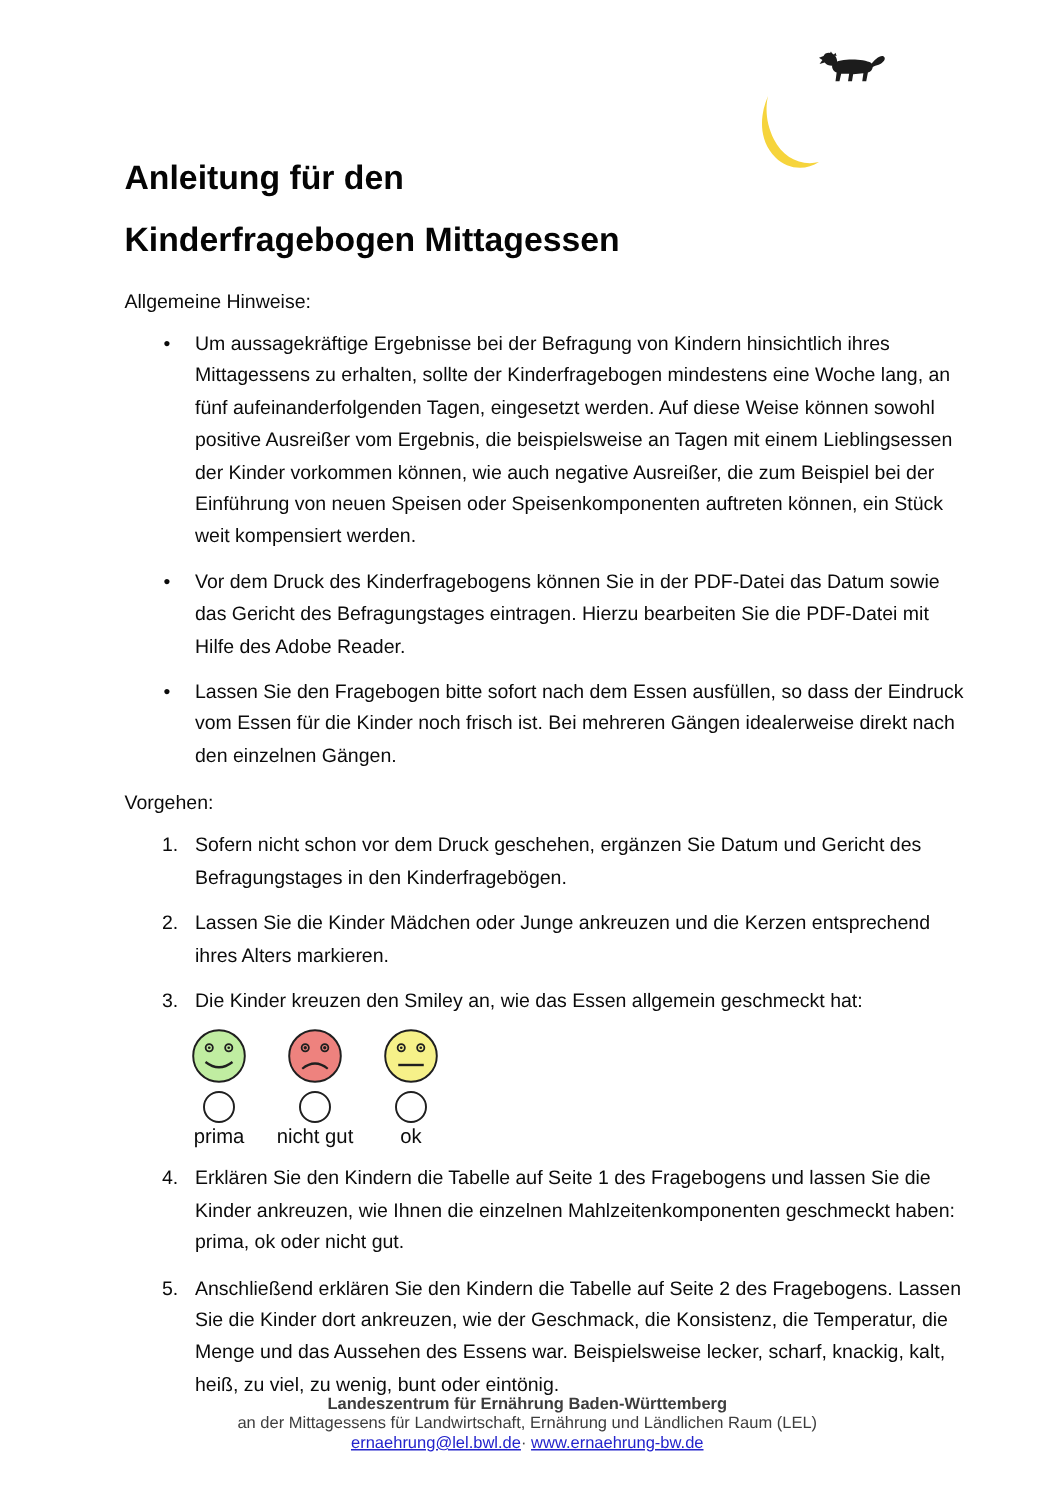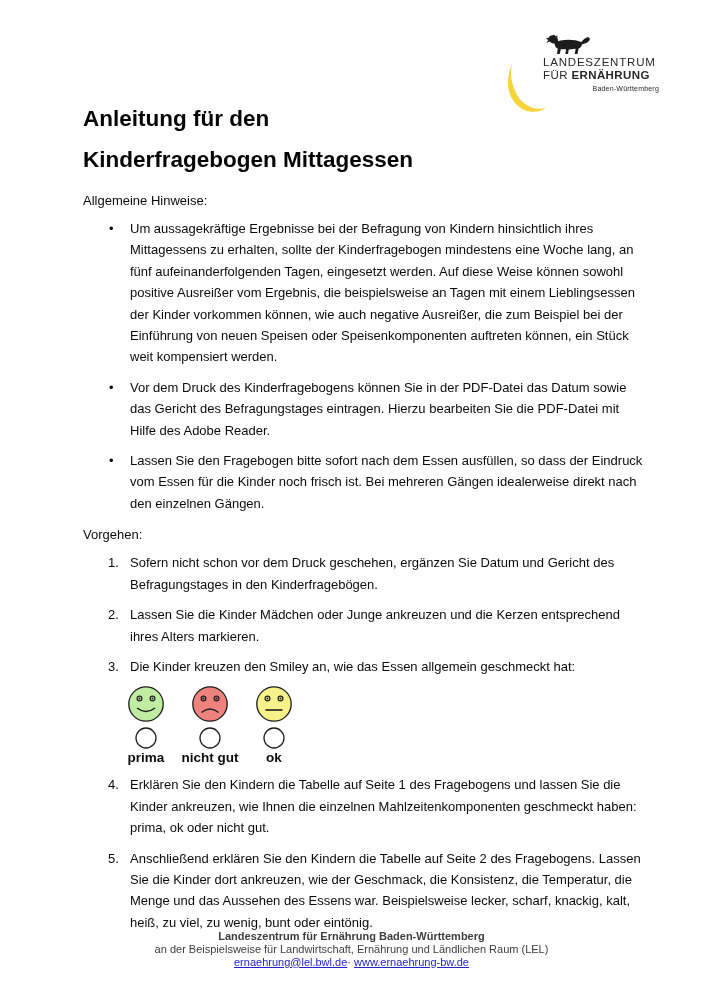--- a/index.html
+++ b/index.html
@@ -76,11 +76,6 @@
         <path d="M27 8 L31 3 L33 9 Z"></path>
       </g>
     </svg>
-    <div class="logo-text">
-      <div class="logo-line1">LANDESZENTRUM</div>
-      <div class="logo-line2"><span>FÜR </span><span class="bold">ERNÄHRUNG</span></div>
-      <div class="logo-sub">Baden-Württemberg</div>
-    </div>
   </div>
 
   <div class="content">

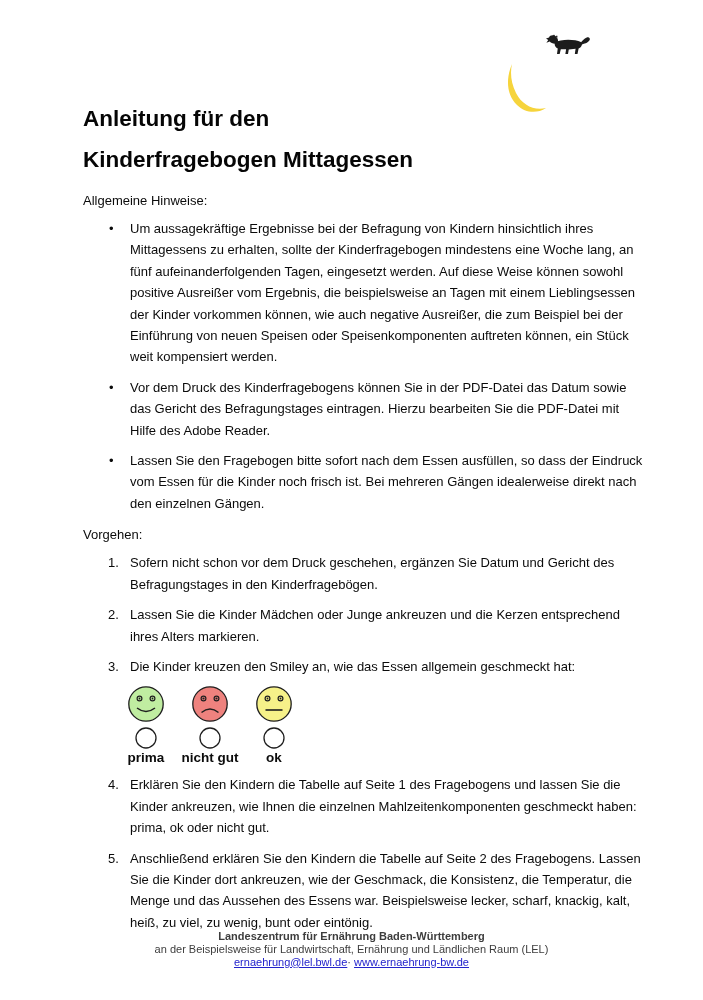--- a/index.html
+++ b/index.html
@@ -44,7 +44,7 @@
   ol.steps li.step::before{content:counter(step) ".";position:absolute;left:25px;}
 
   
-  .smiley-row{display:flex;margin:7px 0 6px -16px;font-weight:bold;}
+  .smiley-row{display:flex;margin:7px 0 6px -16px;}
   .smiley{width:64px;display:flex;flex-direction:column;align-items:center;}
   .smiley svg{display:block;}
   .smiley-label{font-size:13.5px;line-height:15px;margin-top:0;white-space:nowrap;}

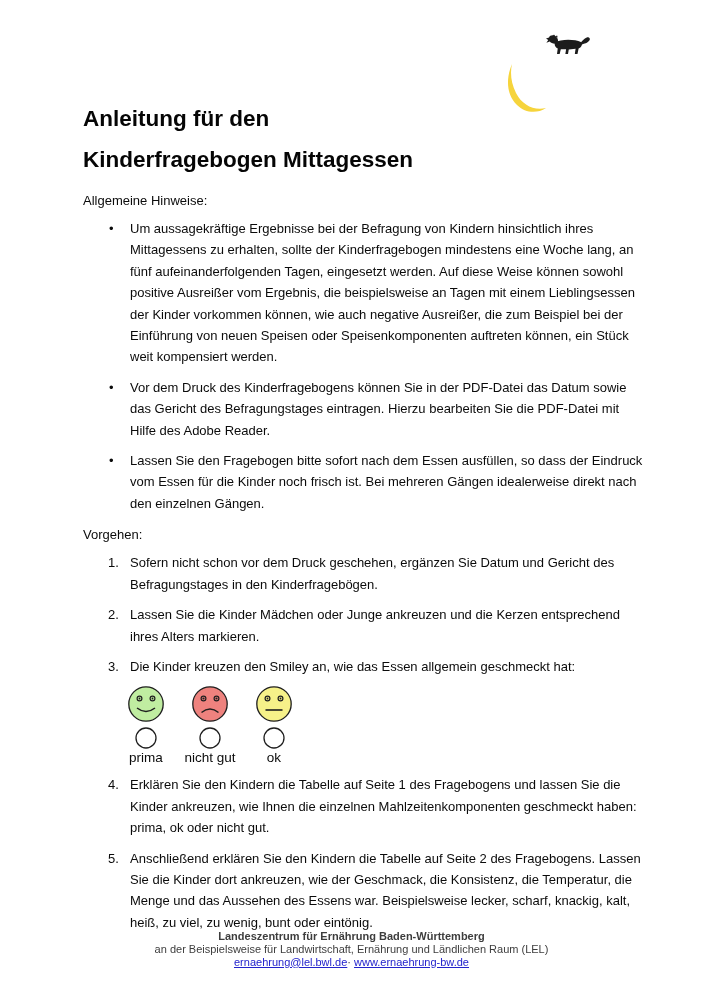--- a/index.html
+++ b/index.html
@@ -156,7 +156,7 @@
 
   <div class="footer" style="color: rgb(61, 61, 61);">
     <div class="footer-line1">Landeszentrum für Ernährung Baden-Württemberg</div>
-    <div class="footer-line2">an der Beispielsweise für Landwirtschaft, Ernährung und Ländlichen Raum (LEL)</div>
+    <div class="footer-line2">an der Mittagessens für Landwirtschaft, Ernährung und Ländlichen Raum (LEL)</div>
     <div class="footer-links">
       <a href="#" style="color: rgb(35, 35, 204);">ernaehrung@lel.bwl.de</a><span>·</span>
       <a href="#" style="color: rgb(35, 35, 204);">www.ernaehrung-bw.de</a>

